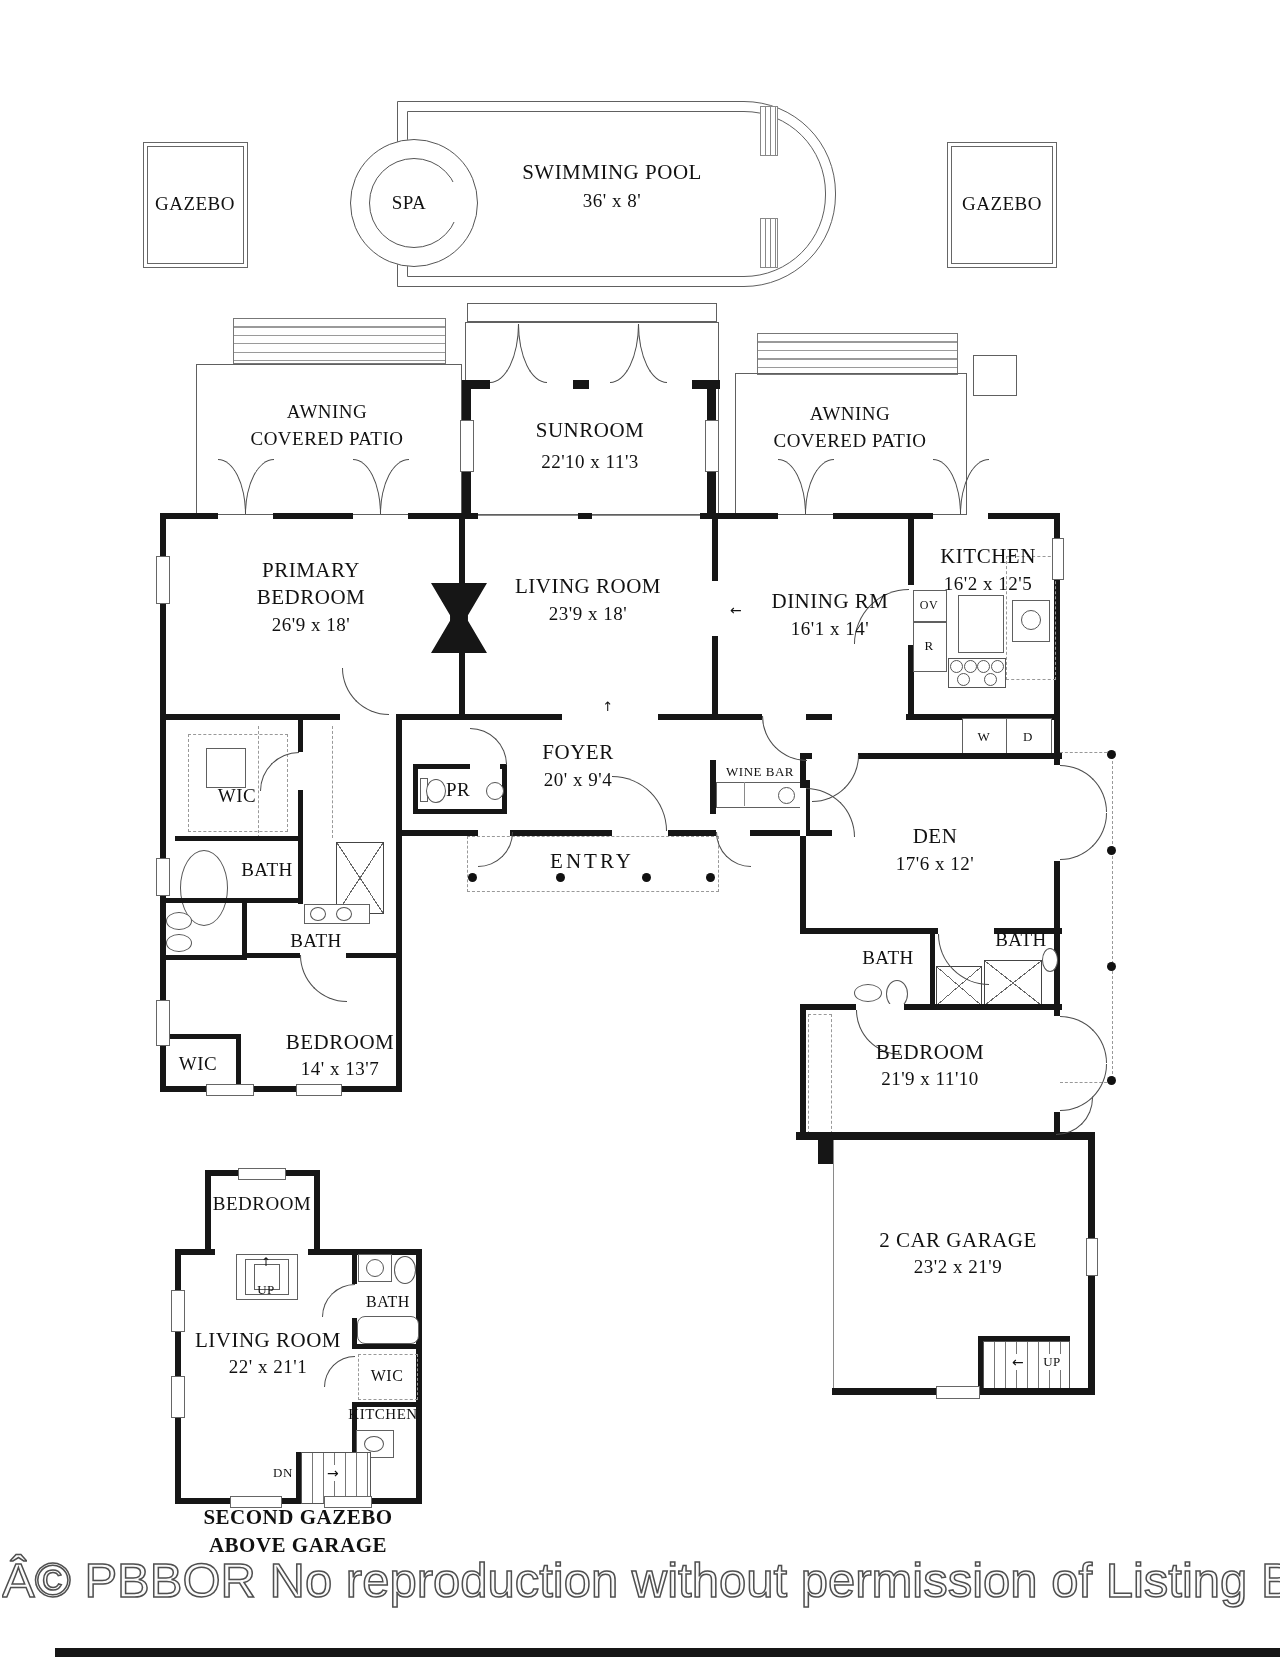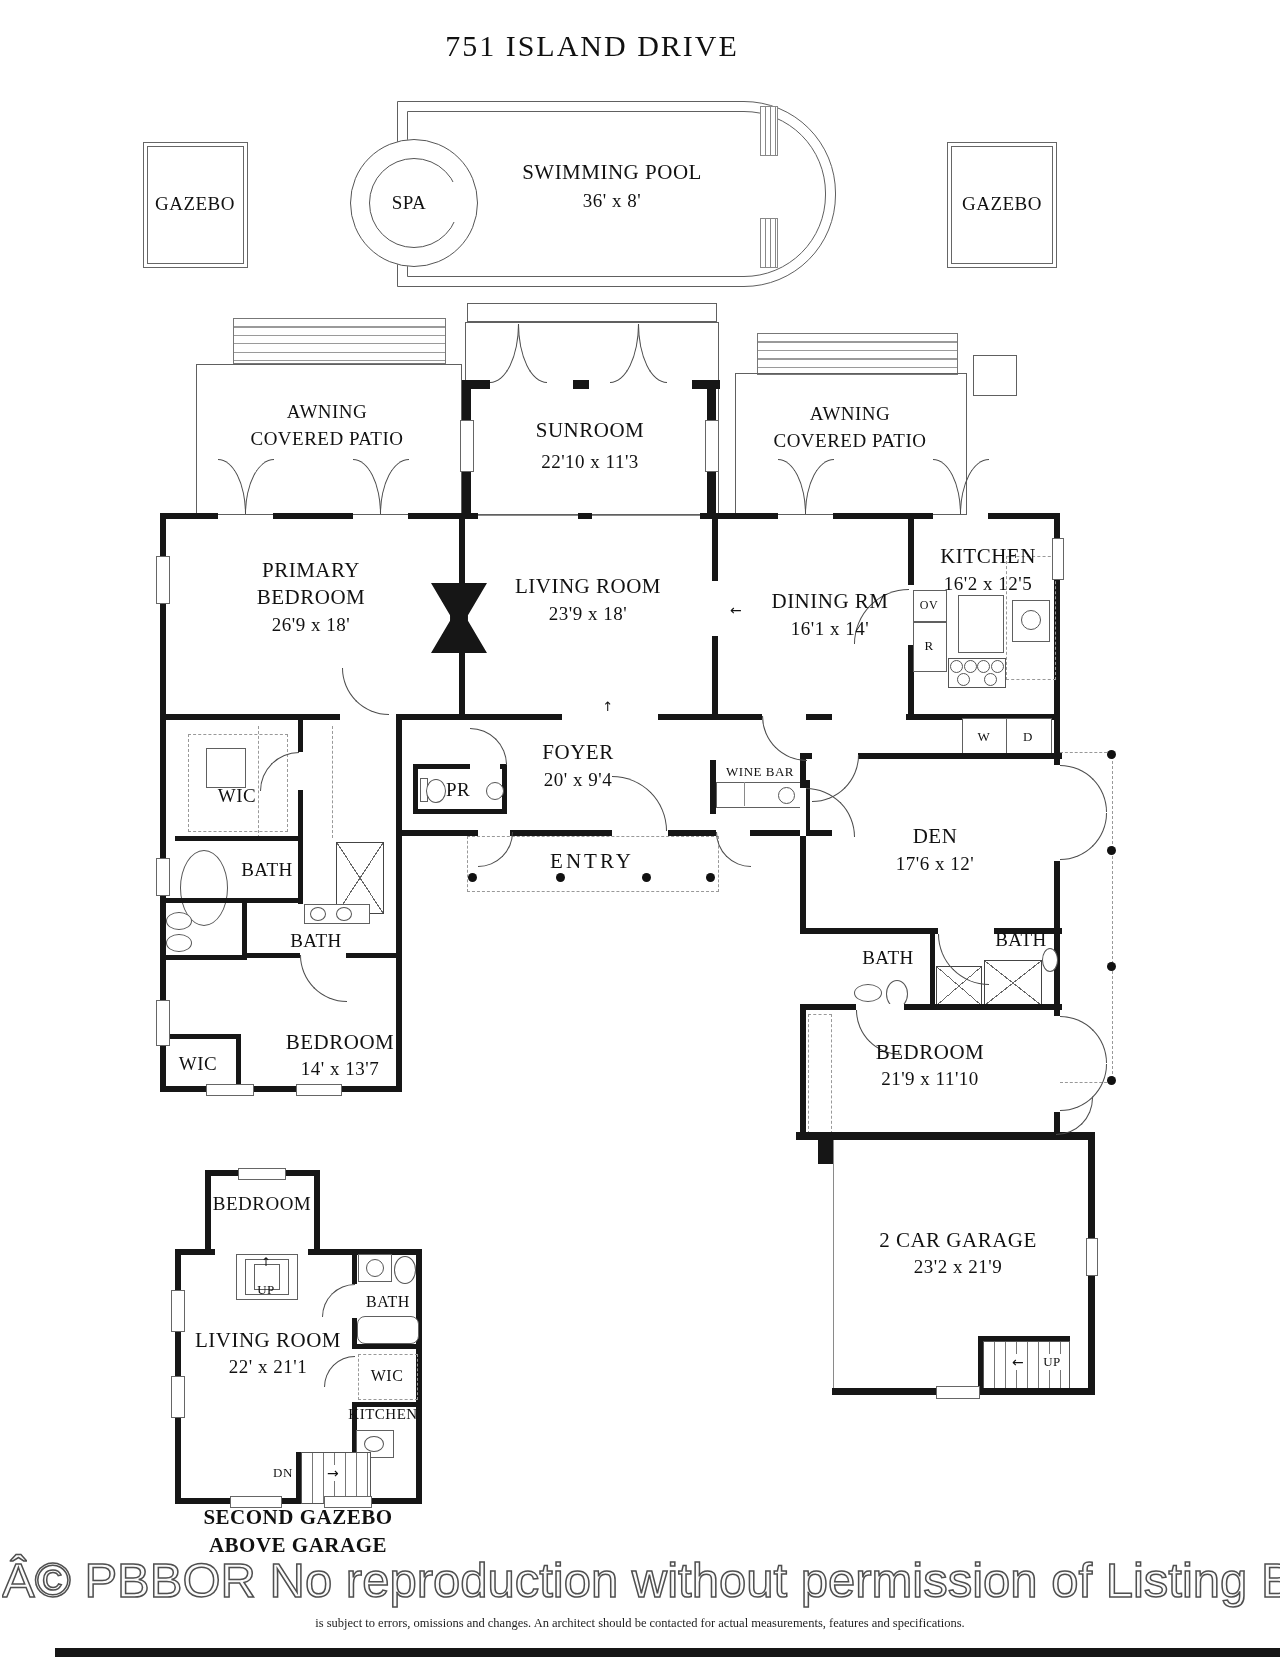--- a/index.html
+++ b/index.html
@@ -52,7 +52,6 @@
 
 <div class="plan">
 
-  <div class="lbl f30" style="left:592px;top:46px">751 ISLAND DRIVE</div>
 
   <div class="t" style="left:143px;top:142px;width:103px;height:124px;outline:1px solid #666;outline-offset:-5px"></div>
   <div class="lbl f19" style="left:195px;top:204px">GAZEBO</div>

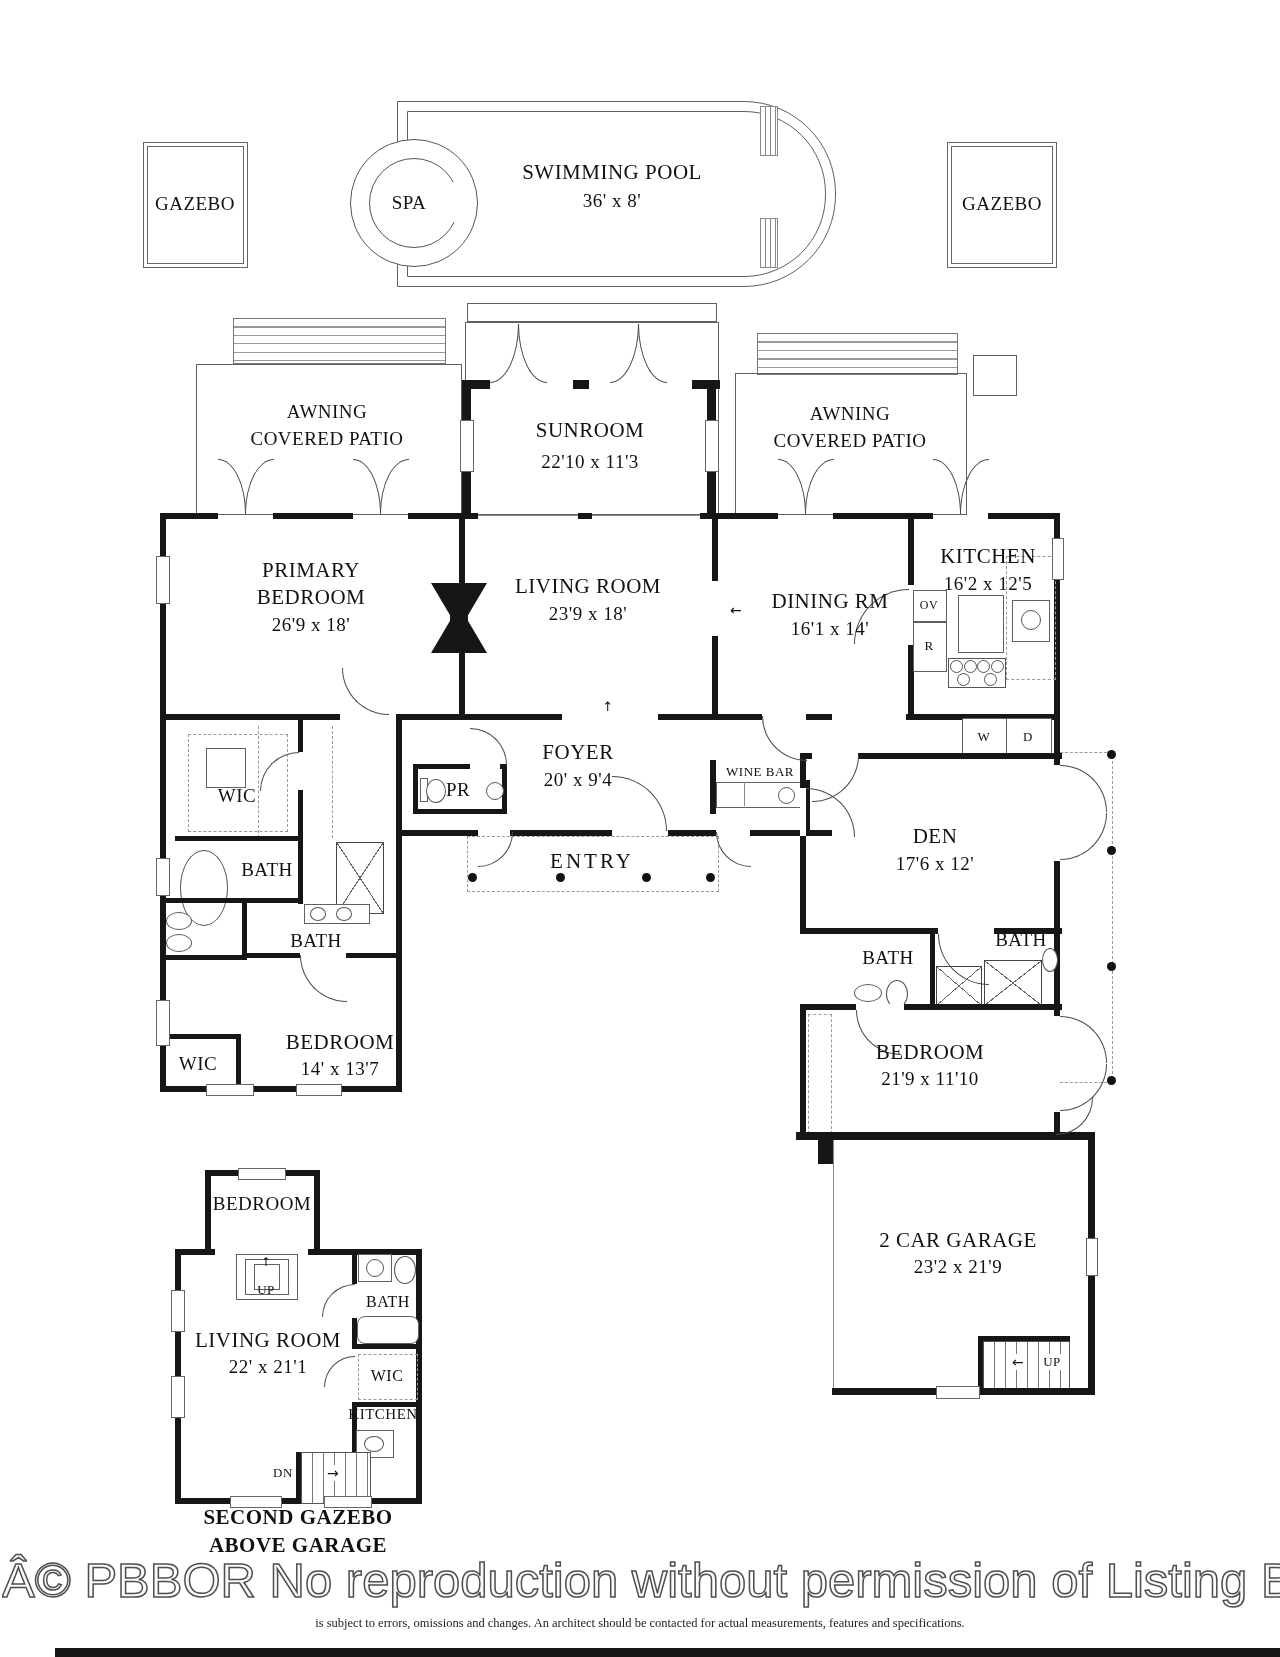--- a/index.html
+++ b/index.html
@@ -361,7 +361,6 @@
   <div class="lbl f21 bold" style="left:298px;top:1545px">ABOVE GARAGE</div>
 
   <div class="wm">Â© PBBOR No reproduction without permission of Listing Brok</div>
-  <div class="notice" style="top:1616px">is subject to errors, omissions and changes. An architect should be contacted for actual measurements, features and specifications.</div>
   <div class="w" style="left:55px;top:1648px;width:1225px;height:9px"></div>
 
 </div>

